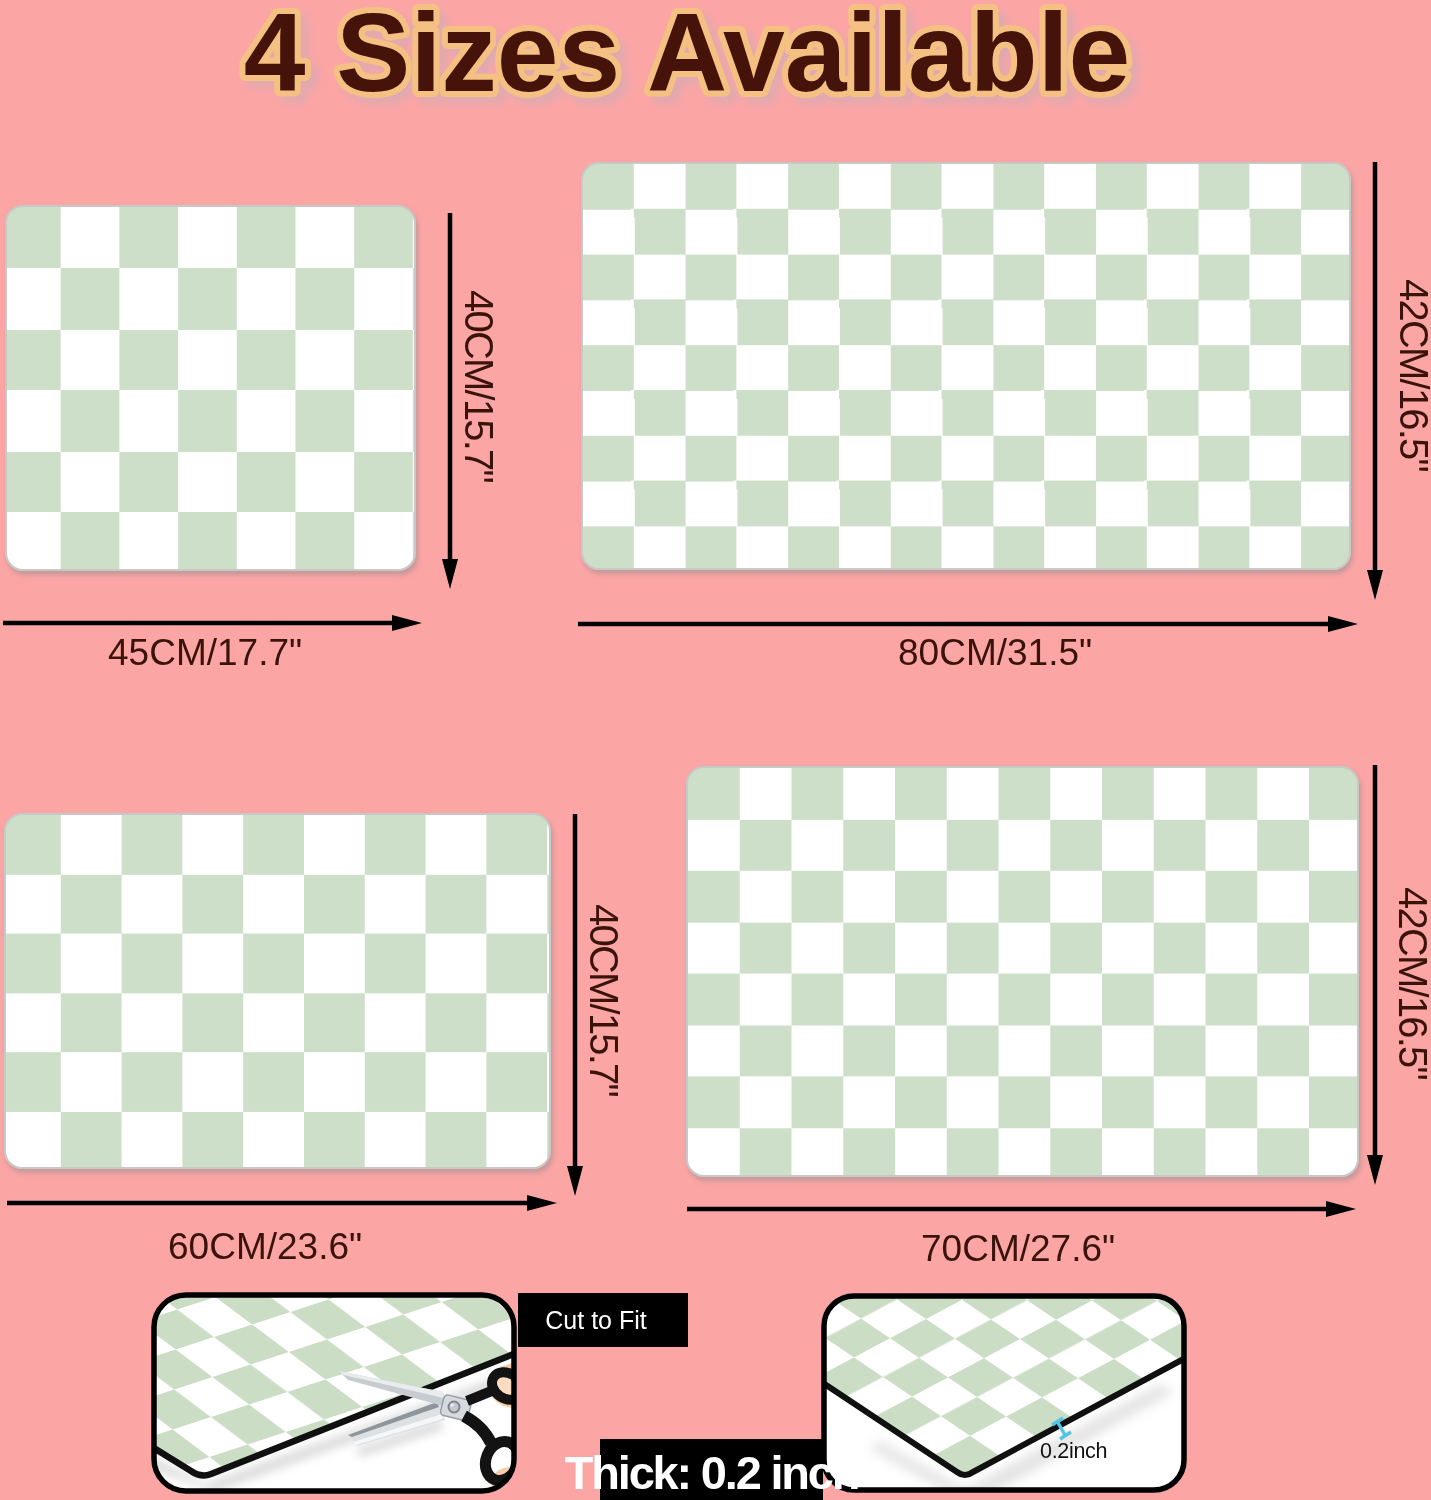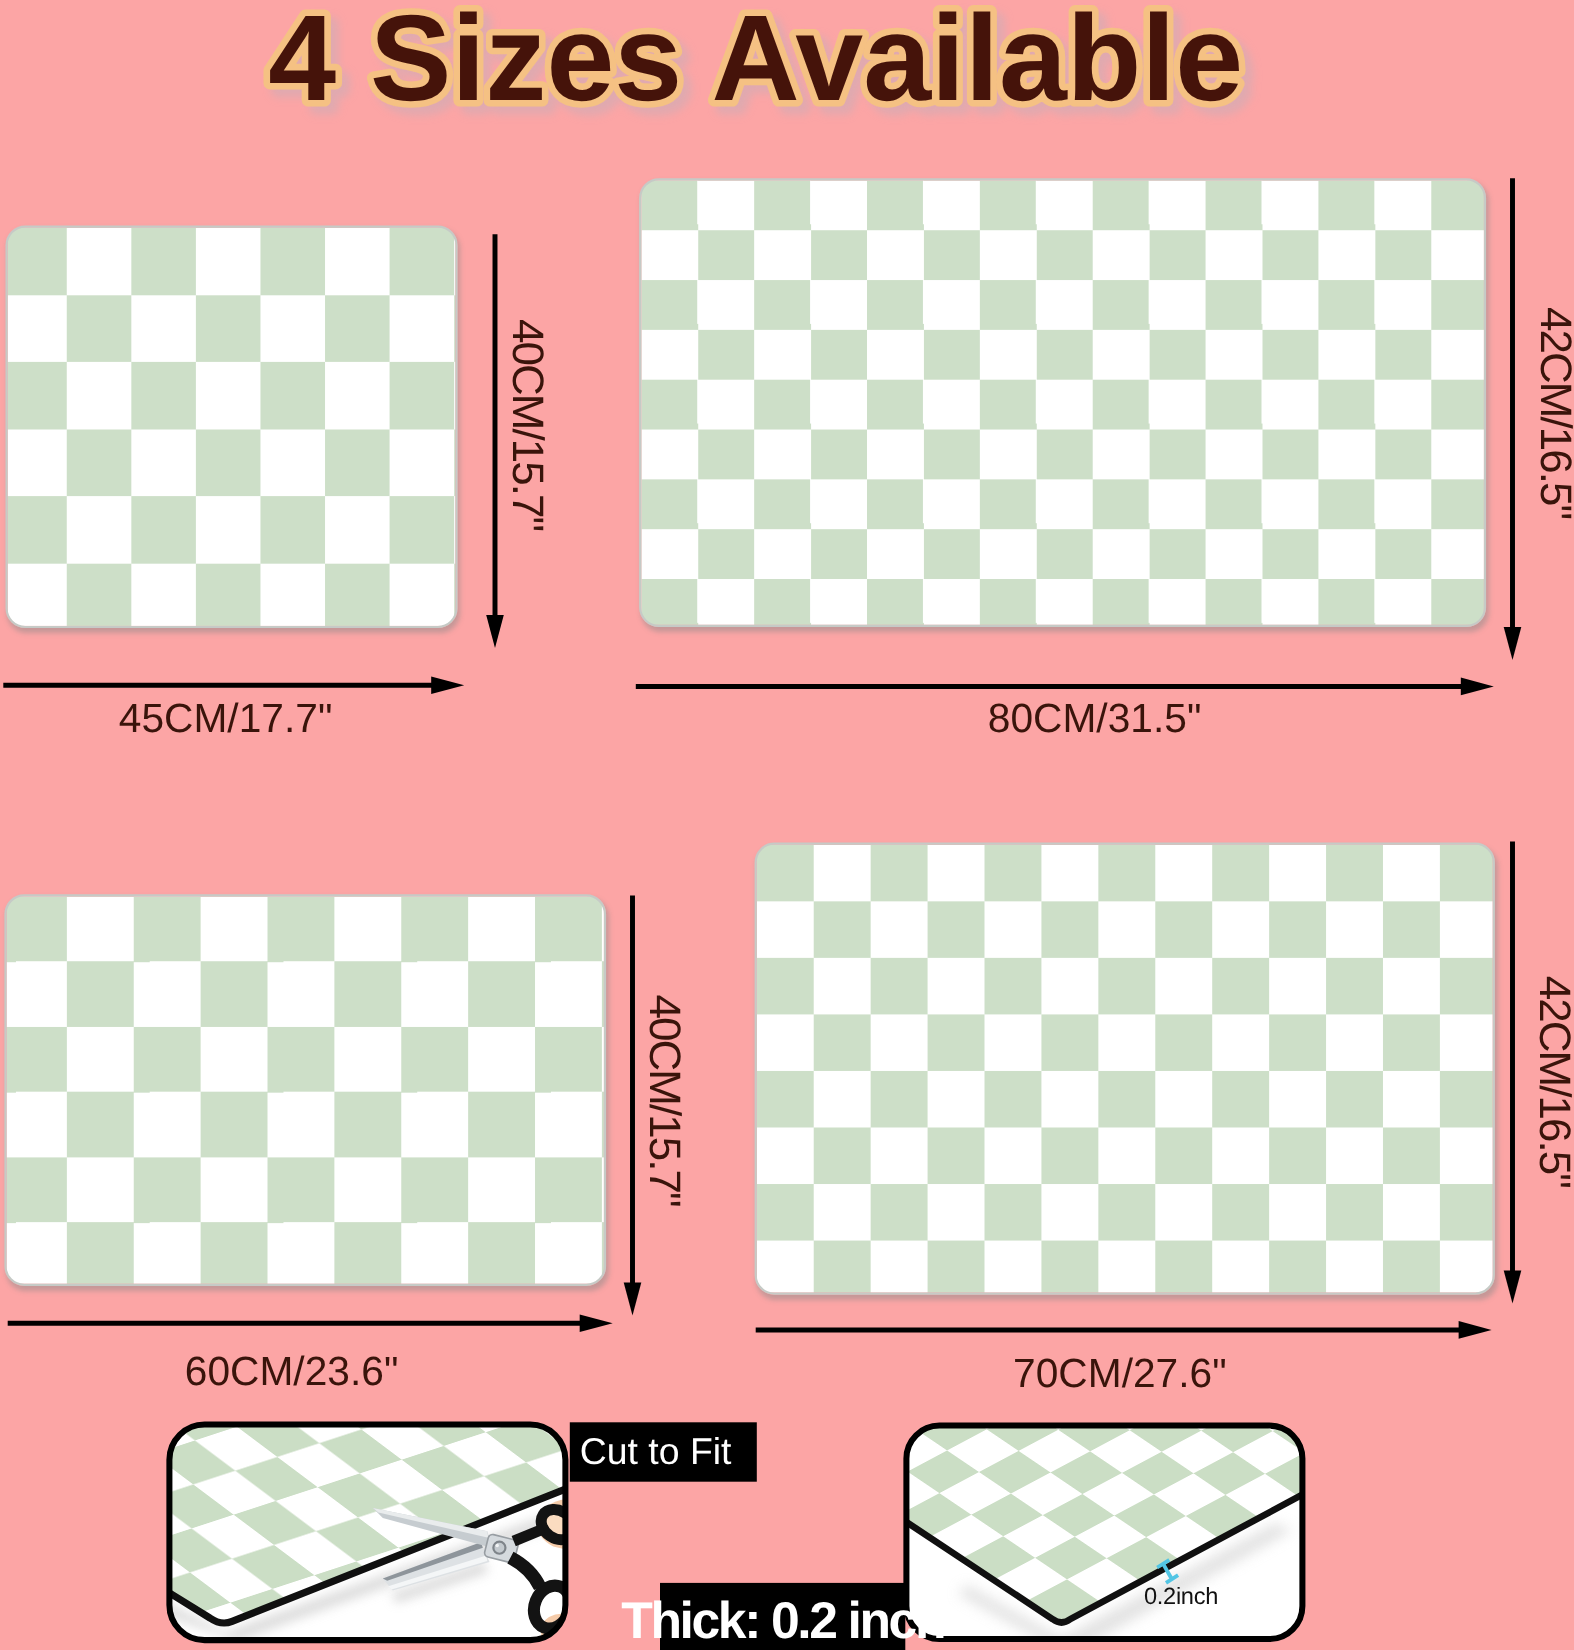--- a/index.html
+++ b/index.html
@@ -134,7 +134,7 @@
   <rect x="5" y="5" width="360" height="196" rx="32" fill="none" stroke="#000" stroke-width="5.5"></rect>
 </svg>
 
-<div class="blackbox" style="left:518px;top:1293px;width:170px;height:54px;font-size:34px;padding-right:14px;">Cut to Fit</div>
+<div class="blackbox" style="left:518px;top:1293px;width:170px;height:54px;font-size:25px;padding-right:14px;">Cut to Fit</div>
 
 <svg width="370" height="204" viewBox="0 0 370 204" style="position:absolute;left:819px;top:1291px;">
   <defs>

